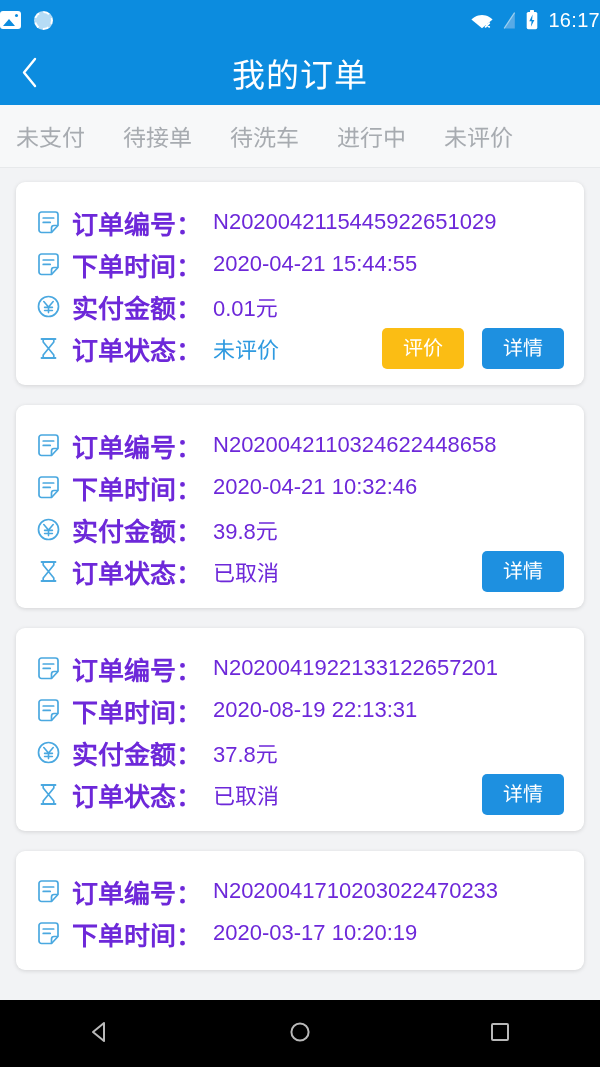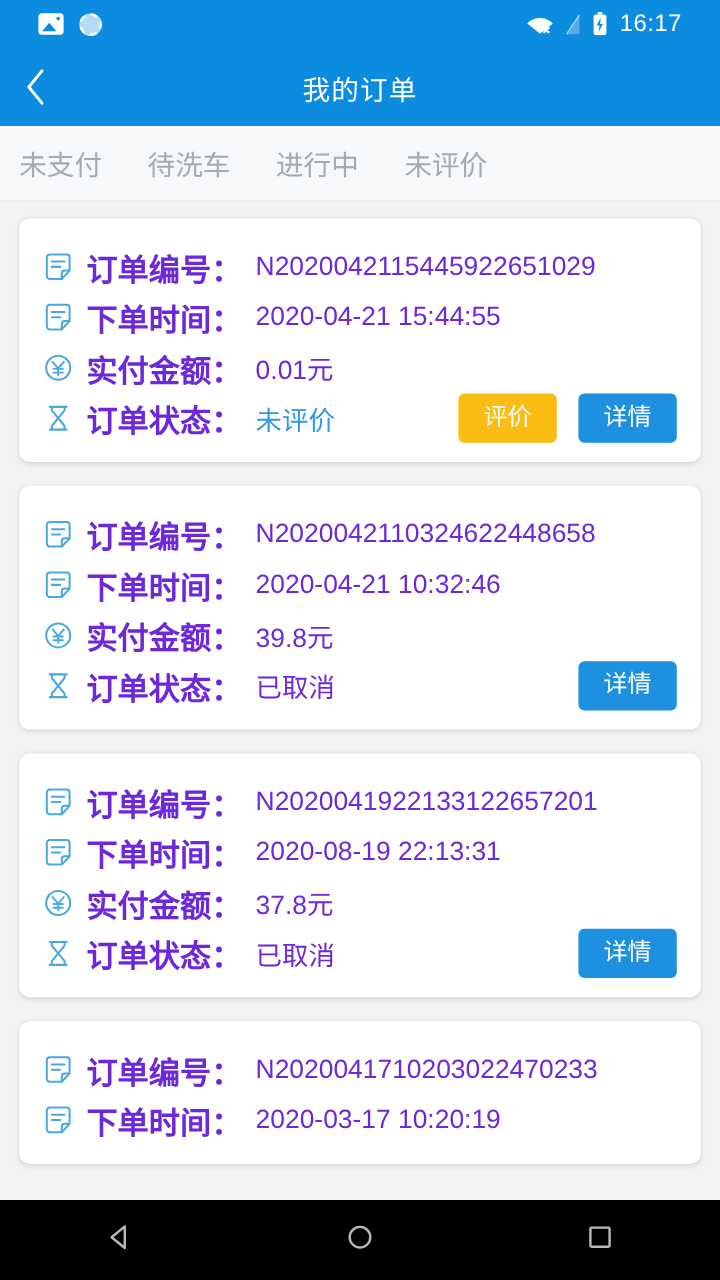--- a/index.html
+++ b/index.html
@@ -13,7 +13,7 @@
   
   .statusbar{
     height:40px; background:#0c8cdf; flex:0 0 40px;
-    display:flex; align-items:center; padding:0 32px; color:#fff;
+    display:flex; align-items:center; padding:0 0; color:#fff;
   }
   .sb-left{ display:flex; align-items:center; gap:13px; }
   .sb-right{ margin-left:auto; display:flex; align-items:center; gap:10px; }

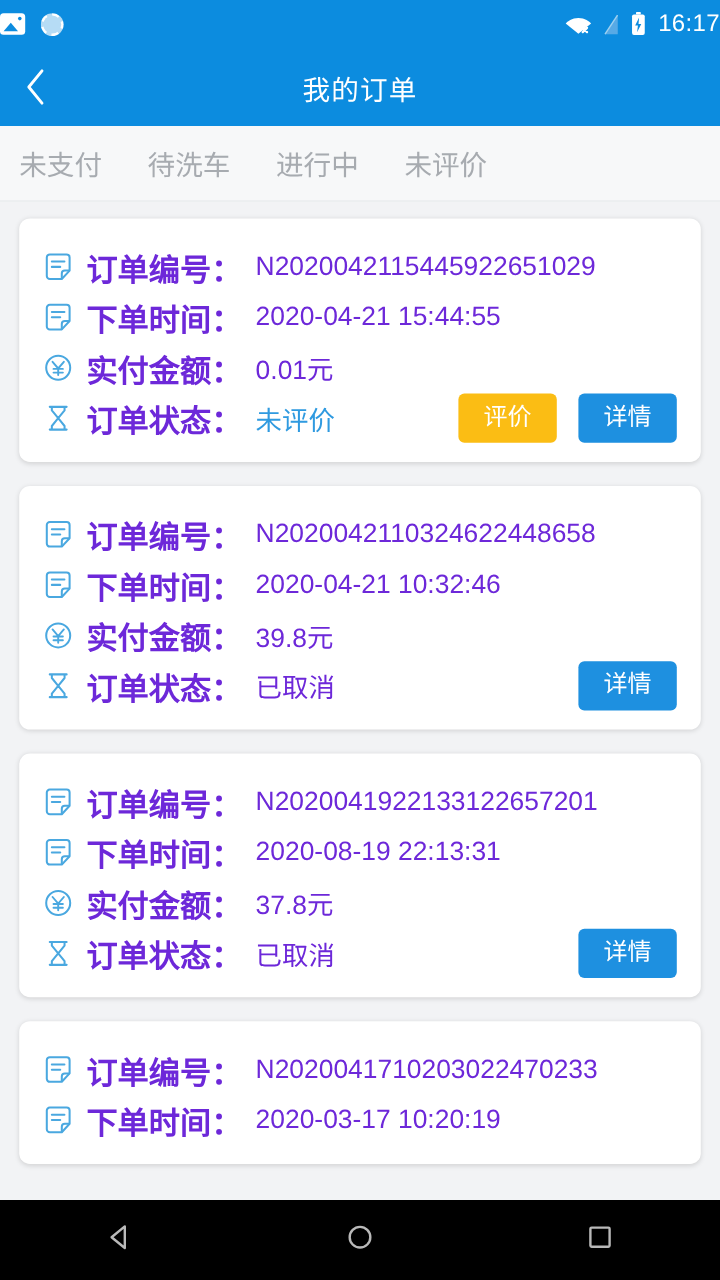--- a/index.html
+++ b/index.html
@@ -53,7 +53,7 @@
   .back-btn svg{ display:block; }
   .header-title{
     position:absolute; left:0; right:0; text-align:center;
-    color:#fff; font-size:23px; letter-spacing:1px;
+    color:#fff; font-size:33px; letter-spacing:1px;
     pointer-events:none;
   }
 

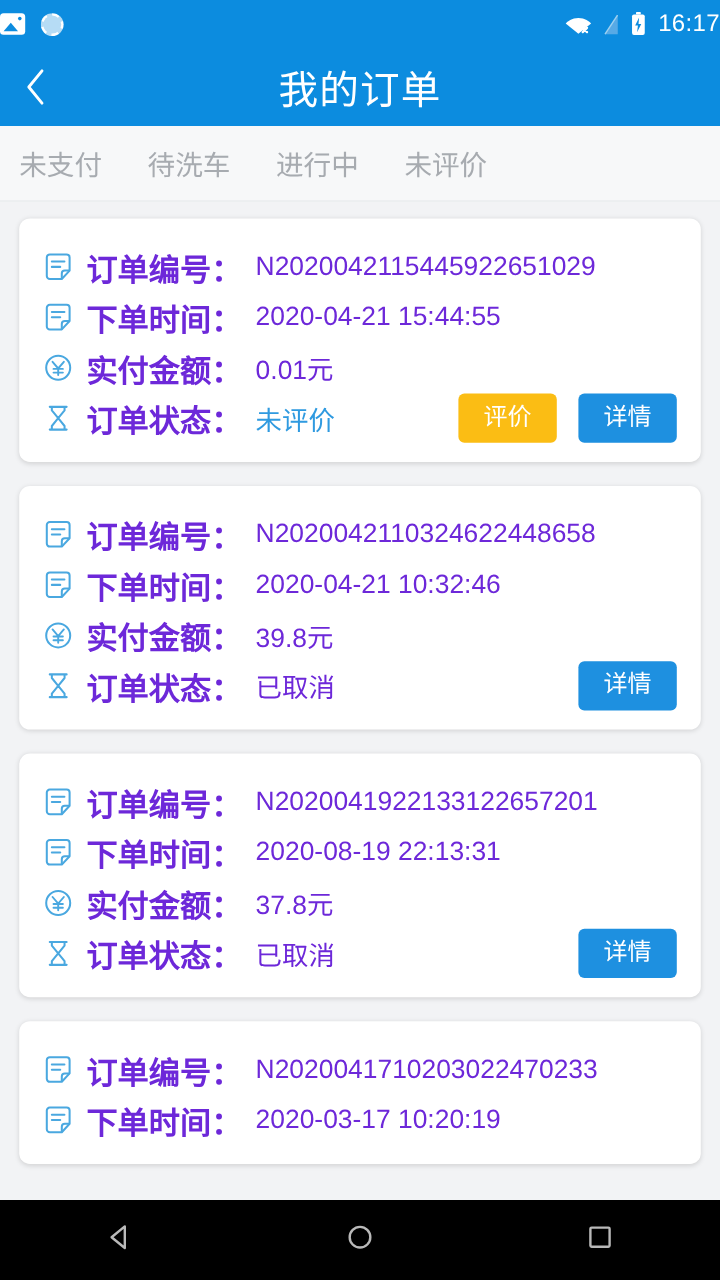--- a/index.html
+++ b/index.html
@@ -166,6 +166,7 @@
 
   <div class="tabbar">
     <div class="tab">未支付</div>
+    <div class="tab">待接单</div>
     <div class="tab">待洗车</div>
     <div class="tab">进行中</div>
     <div class="tab">未评价</div>

